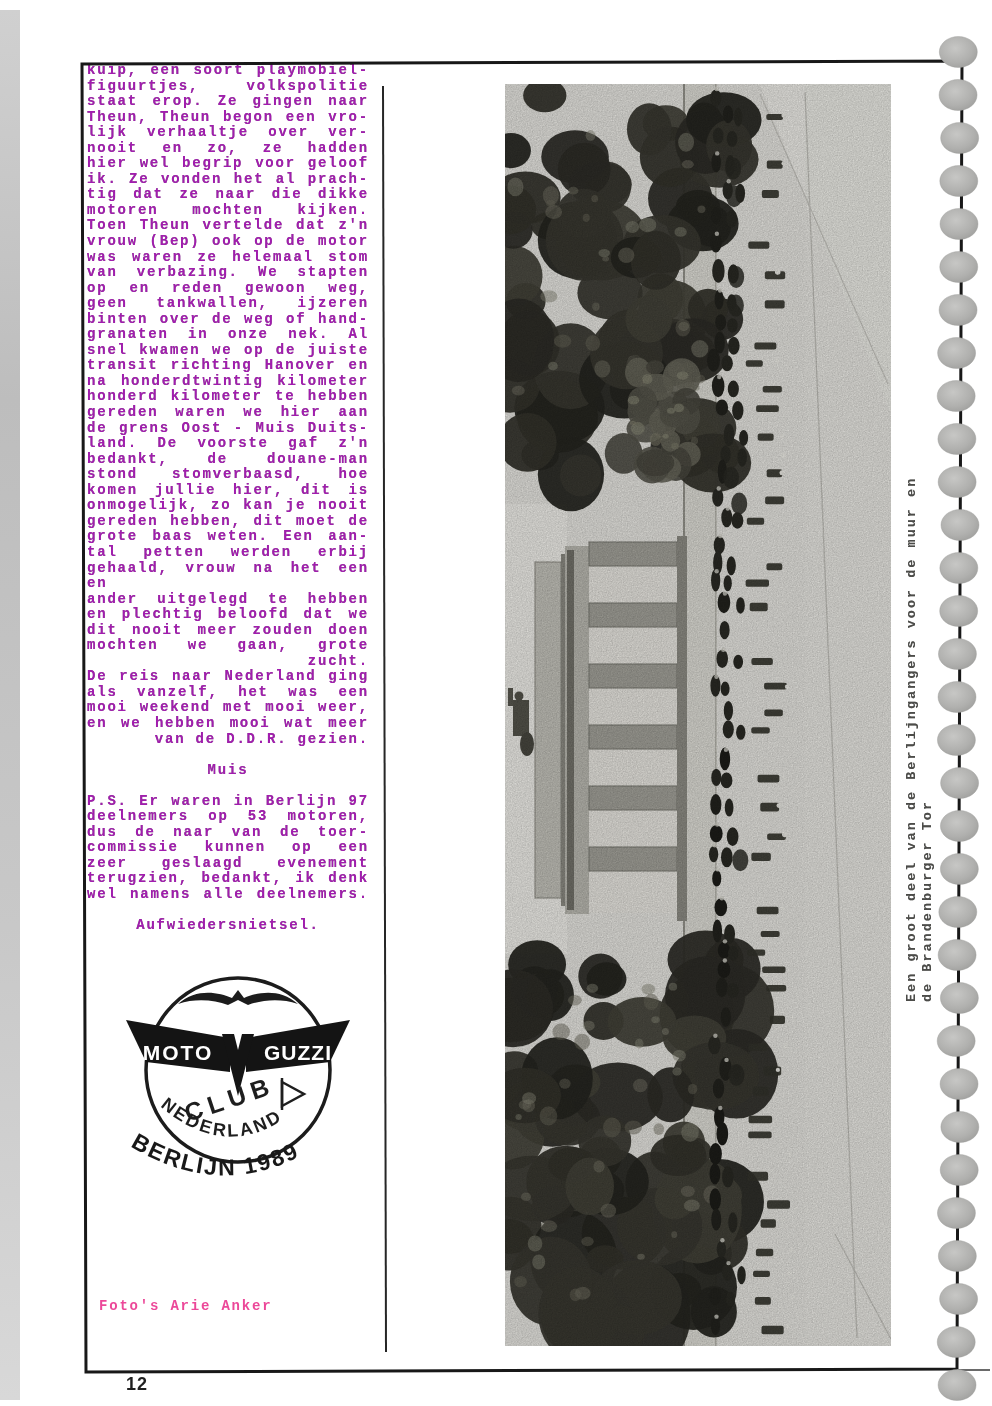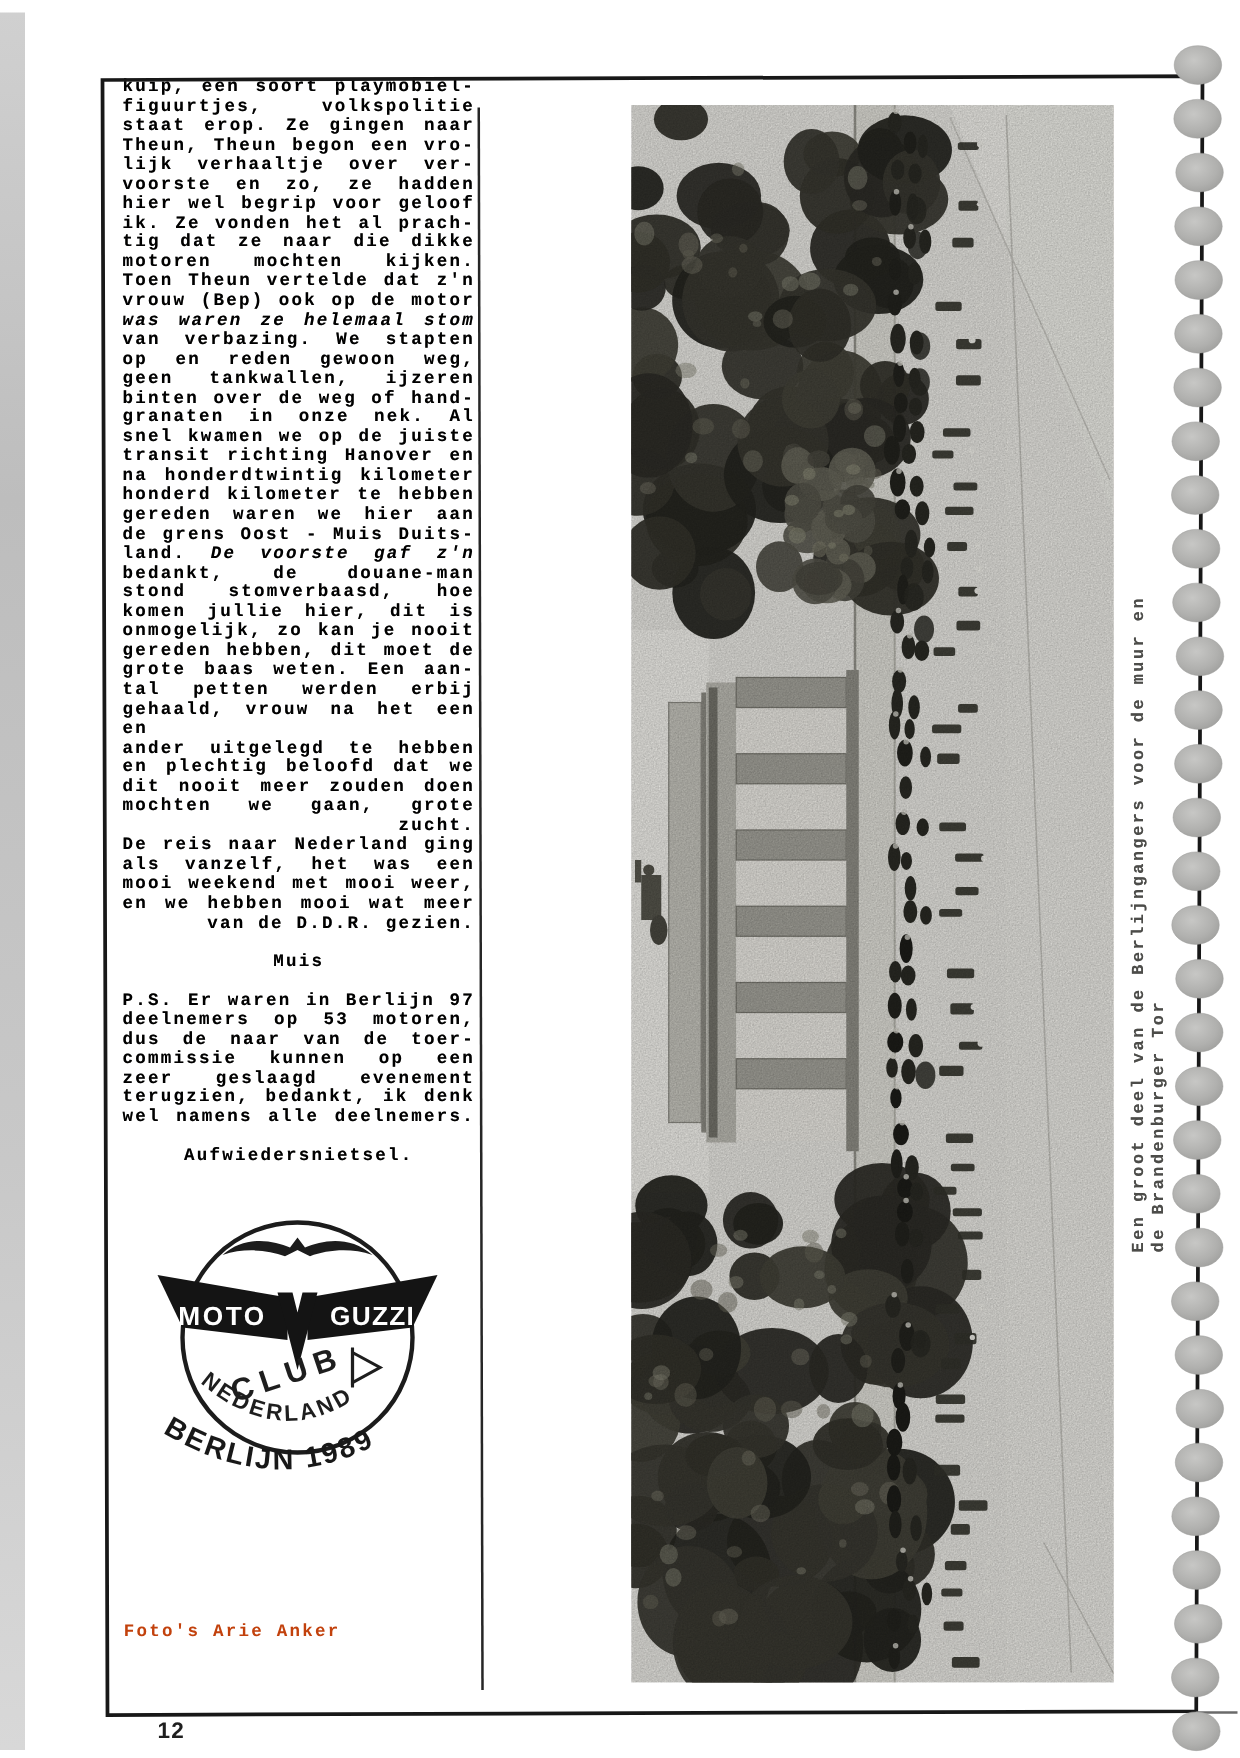--- a/index.html
+++ b/index.html
@@ -12,8 +12,8 @@
   .scan-left{position:absolute;left:0;top:10px;width:20px;height:1390px;
     background:linear-gradient(180deg,#d0d0d0,#bdbdbd 28%,#c8c8c8 66%,#d8d8d8);}
   
-  .text-col{position:absolute;left:98px;top:63px;width:282px;
-    font:700 14px/15.55px "Liberation Mono",monospace;color:#000000;
+  .text-col{position:absolute;left:87px;top:63px;width:282px;
+    font:700 14px/15.55px "Liberation Mono",monospace;color:#a21caf;
     letter-spacing:1.8px;text-shadow:0 0 .5px rgba(43,43,40,.55);}
   .line{min-height:15.55px;}
   .line.j{text-align:justify;text-align-last:justify;}

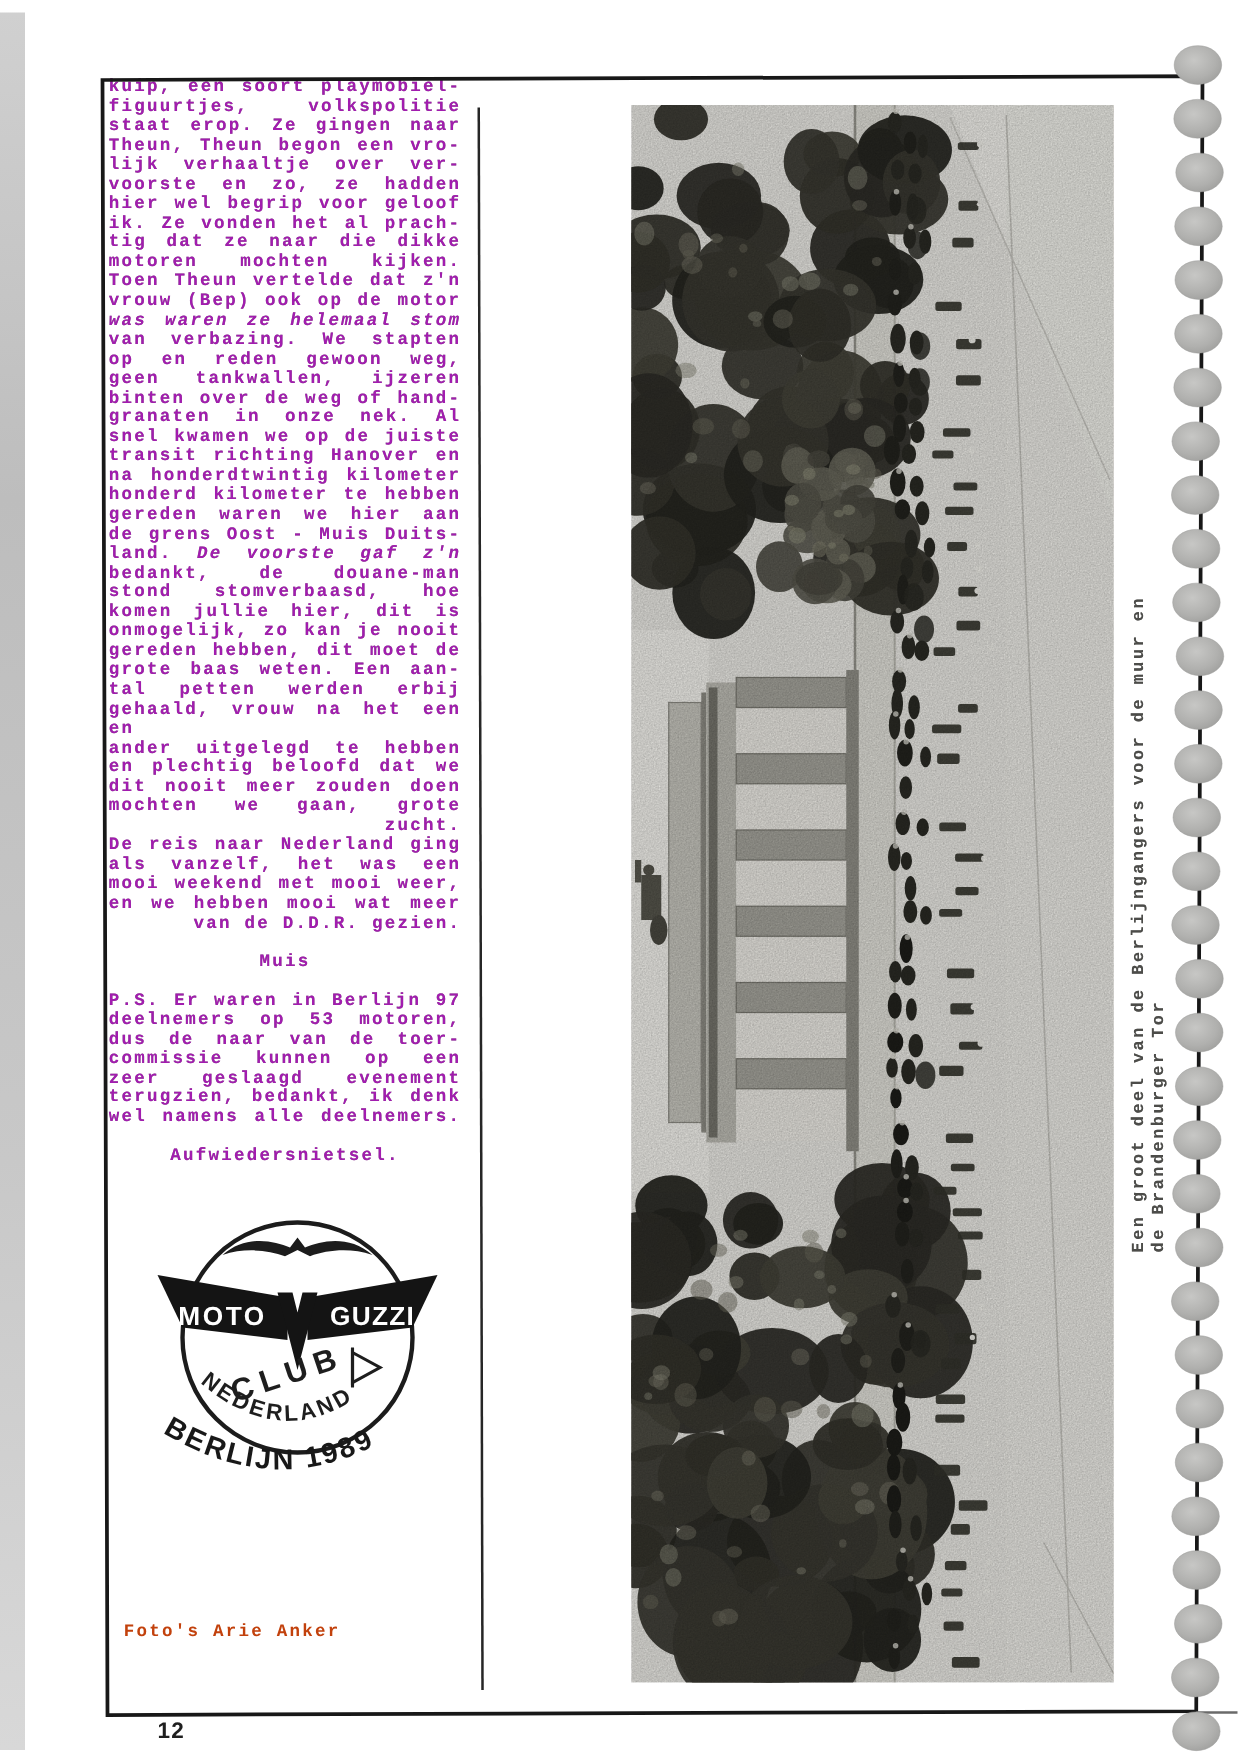--- a/index.html
+++ b/index.html
@@ -51,7 +51,7 @@
     <div class="line j"><span>staat erop. Ze gingen naar</span></div>
     <div class="line j"><span>Theun, Theun begon een vro-</span></div>
     <div class="line j"><span>lijk verhaaltje over ver-</span></div>
-    <div class="line j"><span>voorste en zo, ze hadden</span></div>
+    <div class="line j"><span>nooit en zo, ze hadden</span></div>
     <div class="line j"><span>hier wel begrip voor geloof</span></div>
     <div class="line j"><span>ik. Ze vonden het al prach-</span></div>
     <div class="line j"><span>tig dat ze naar die dikke</span></div>

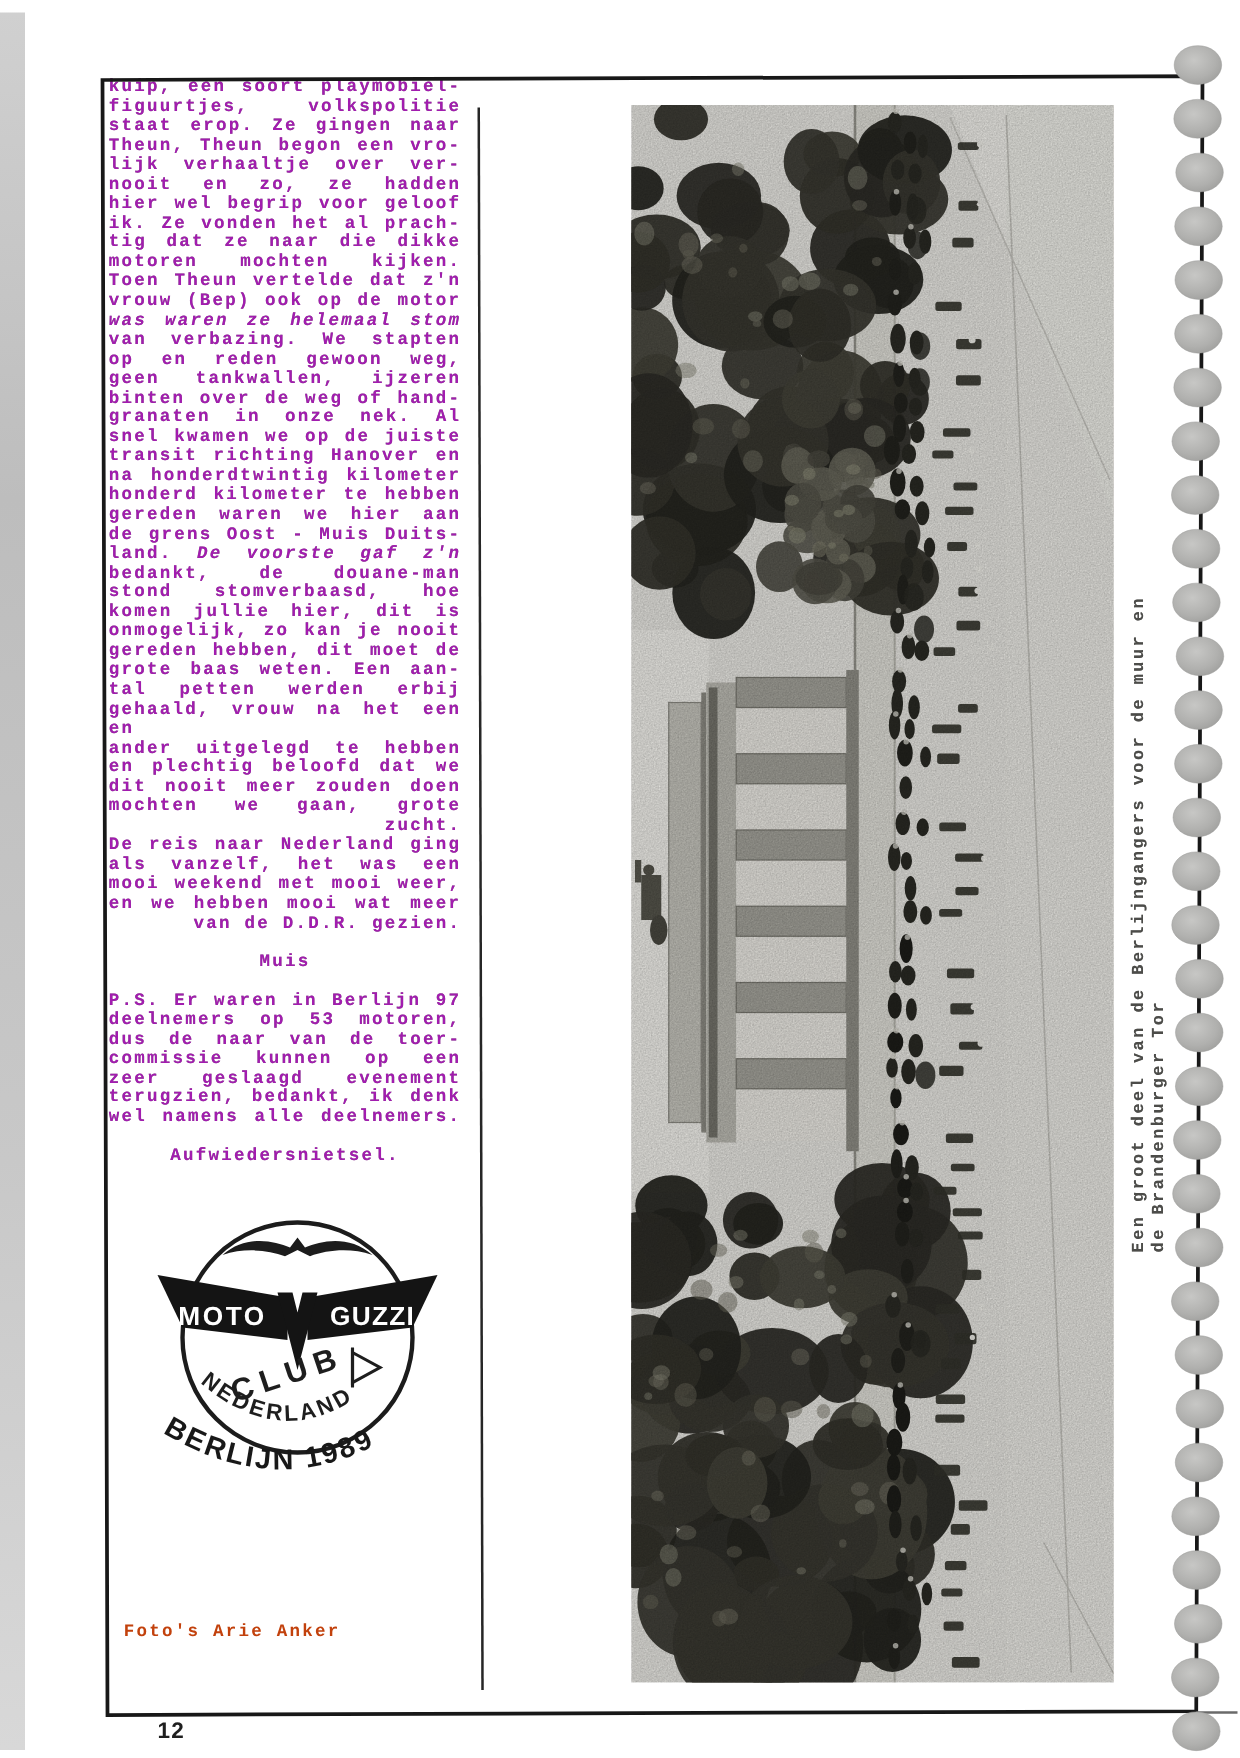--- a/index.html
+++ b/index.html
@@ -19,7 +19,7 @@
   .line.j{text-align:justify;text-align-last:justify;}
   .line.c{text-align:right;text-align-last:center;}
   .line.l{text-align:right;}
-  .it{font-style:italic;}
+  .it{}
   
   .photo-wrap{position:absolute;left:505px;top:84px;width:386px;height:1262px;}
   .photo-wrap svg{display:block;width:100%;height:100%;}

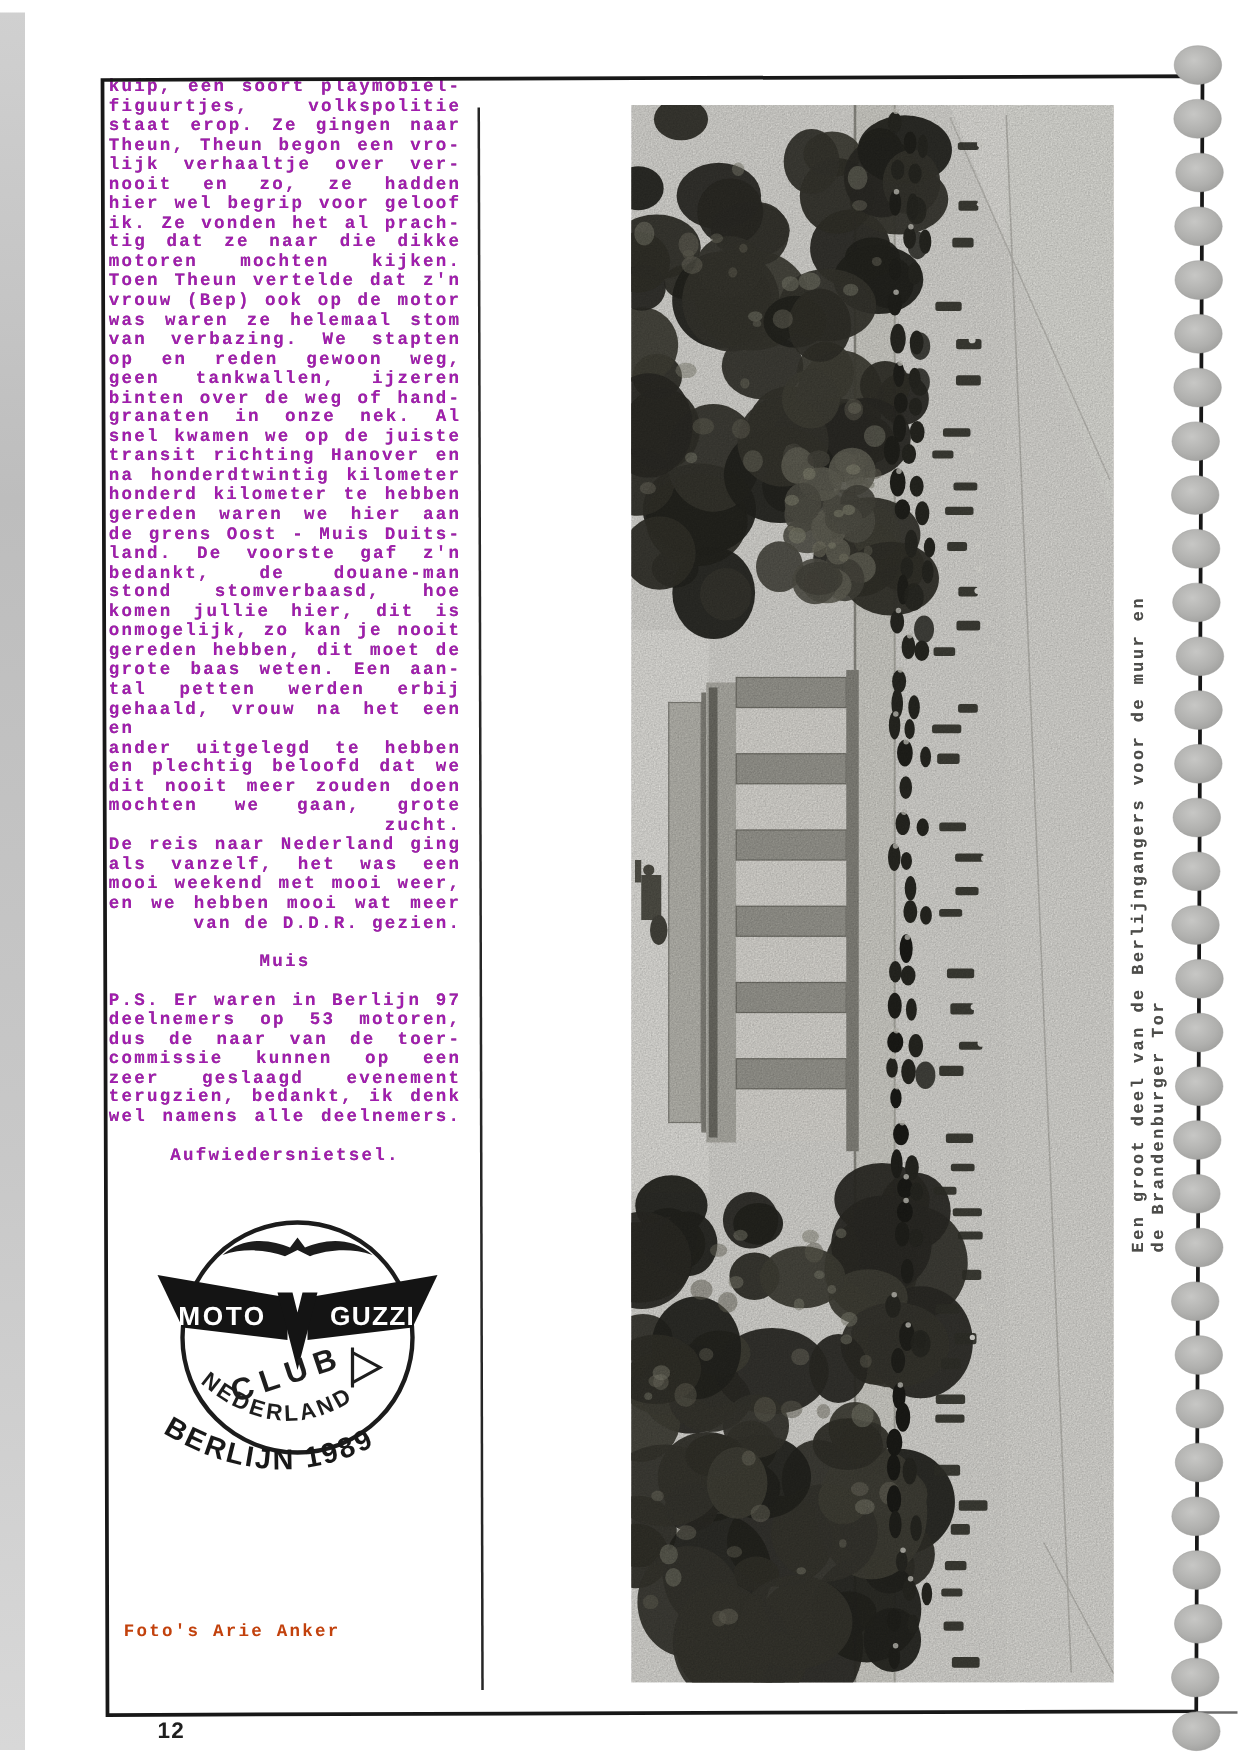--- a/index.html
+++ b/index.html
@@ -32,7 +32,7 @@
   .logo{position:absolute;left:116px;top:958px;width:252px;height:268px;}
   
   .credit{position:absolute;left:99px;top:1298px;
-    font:700 14px/16px "Liberation Mono",monospace;color:#c2410c;letter-spacing:1.8px;}
+    font:700 14px/16px "Liberation Mono",monospace;color:#ec4899;letter-spacing:1.8px;}
   .pagenum{position:absolute;left:84px;top:1374px;
     font:700 18px/20px "Liberation Sans",sans-serif;color:#1f1f1f;letter-spacing:1px;margin-left:42px;}
   

